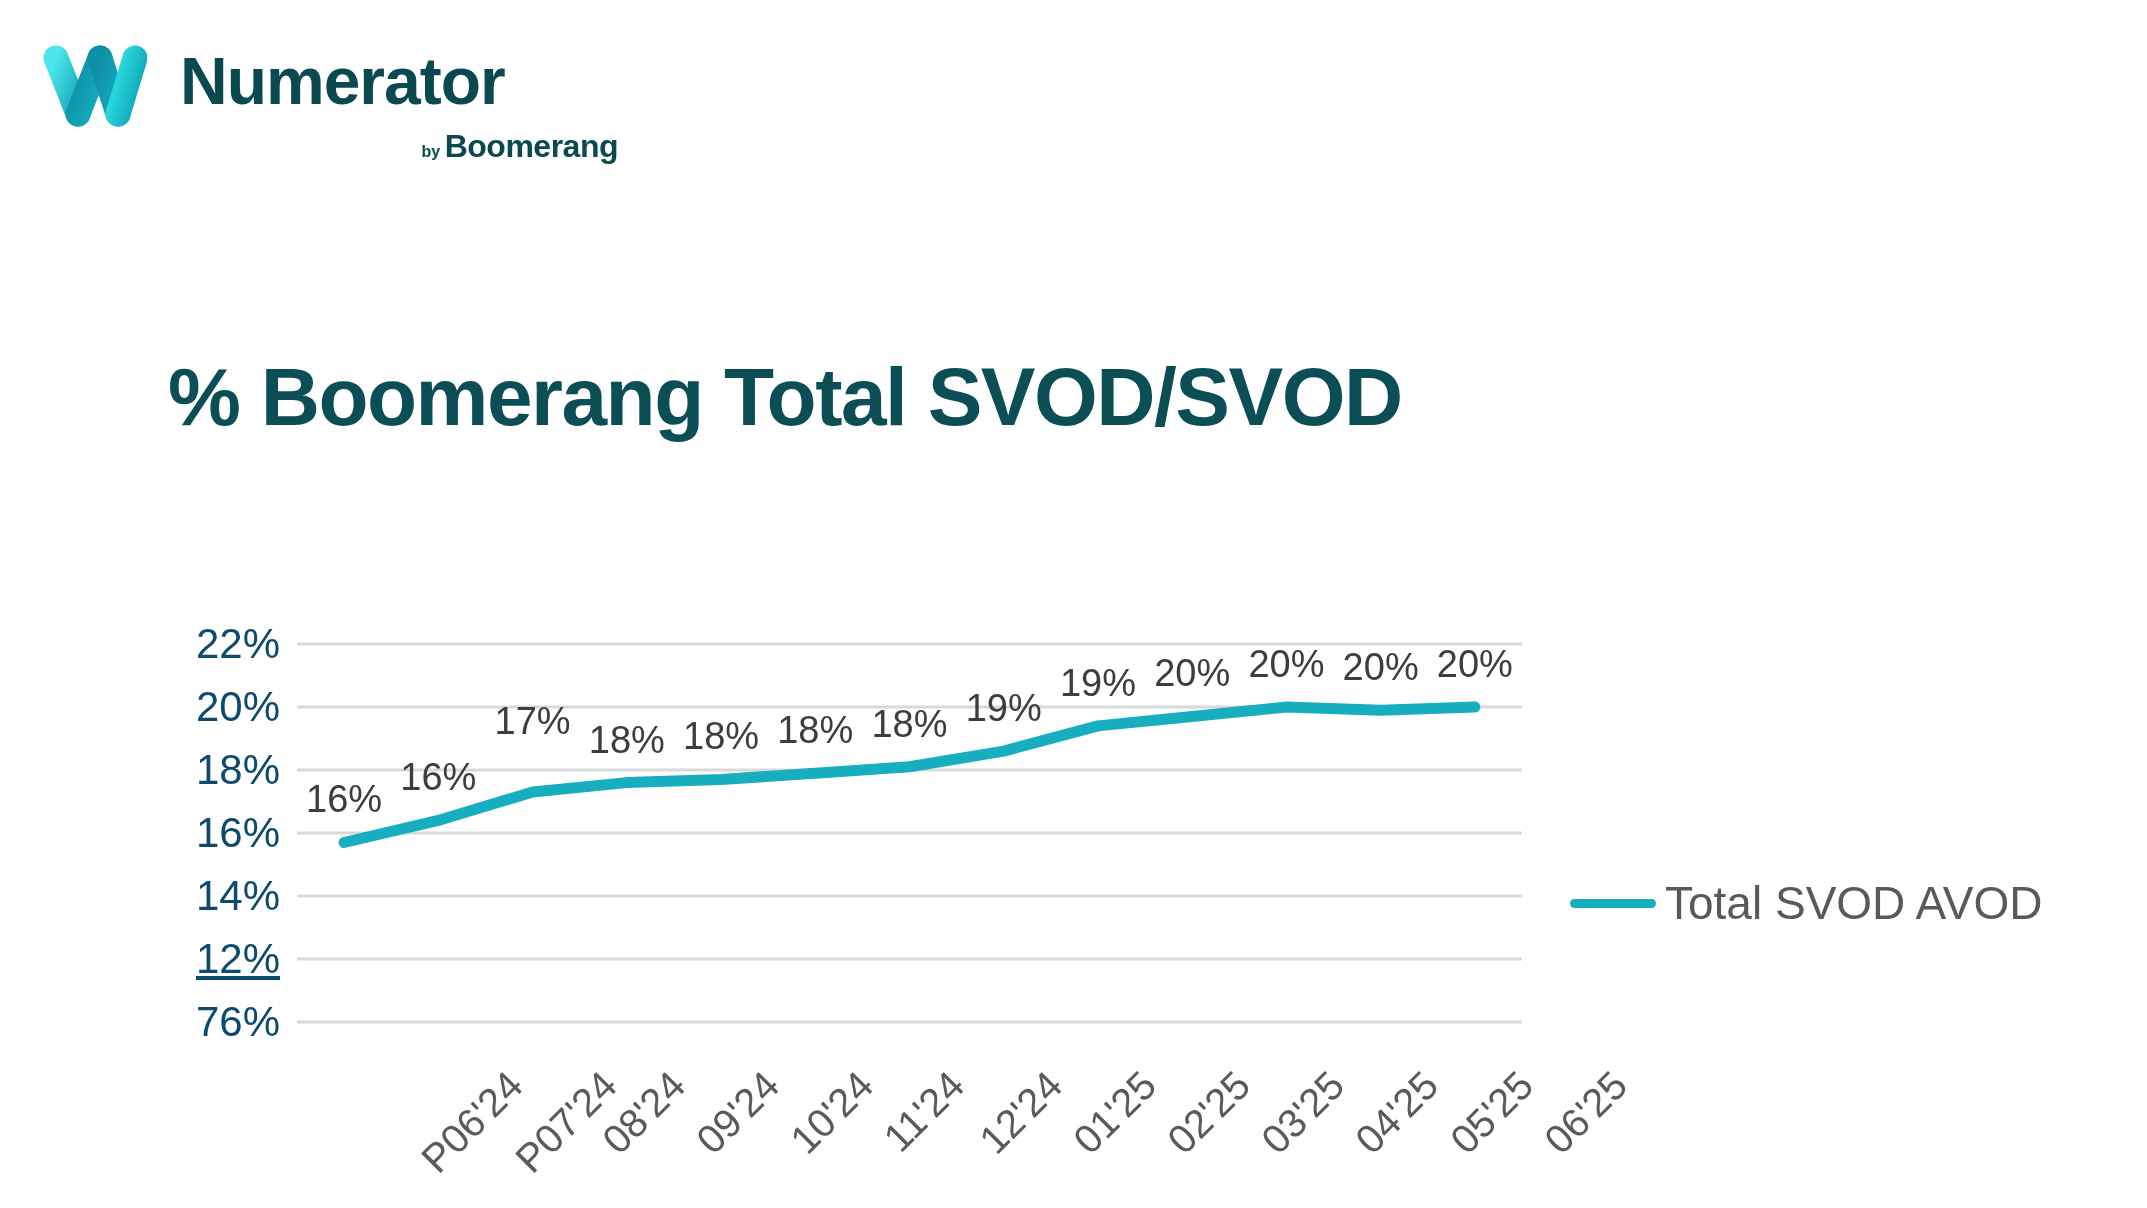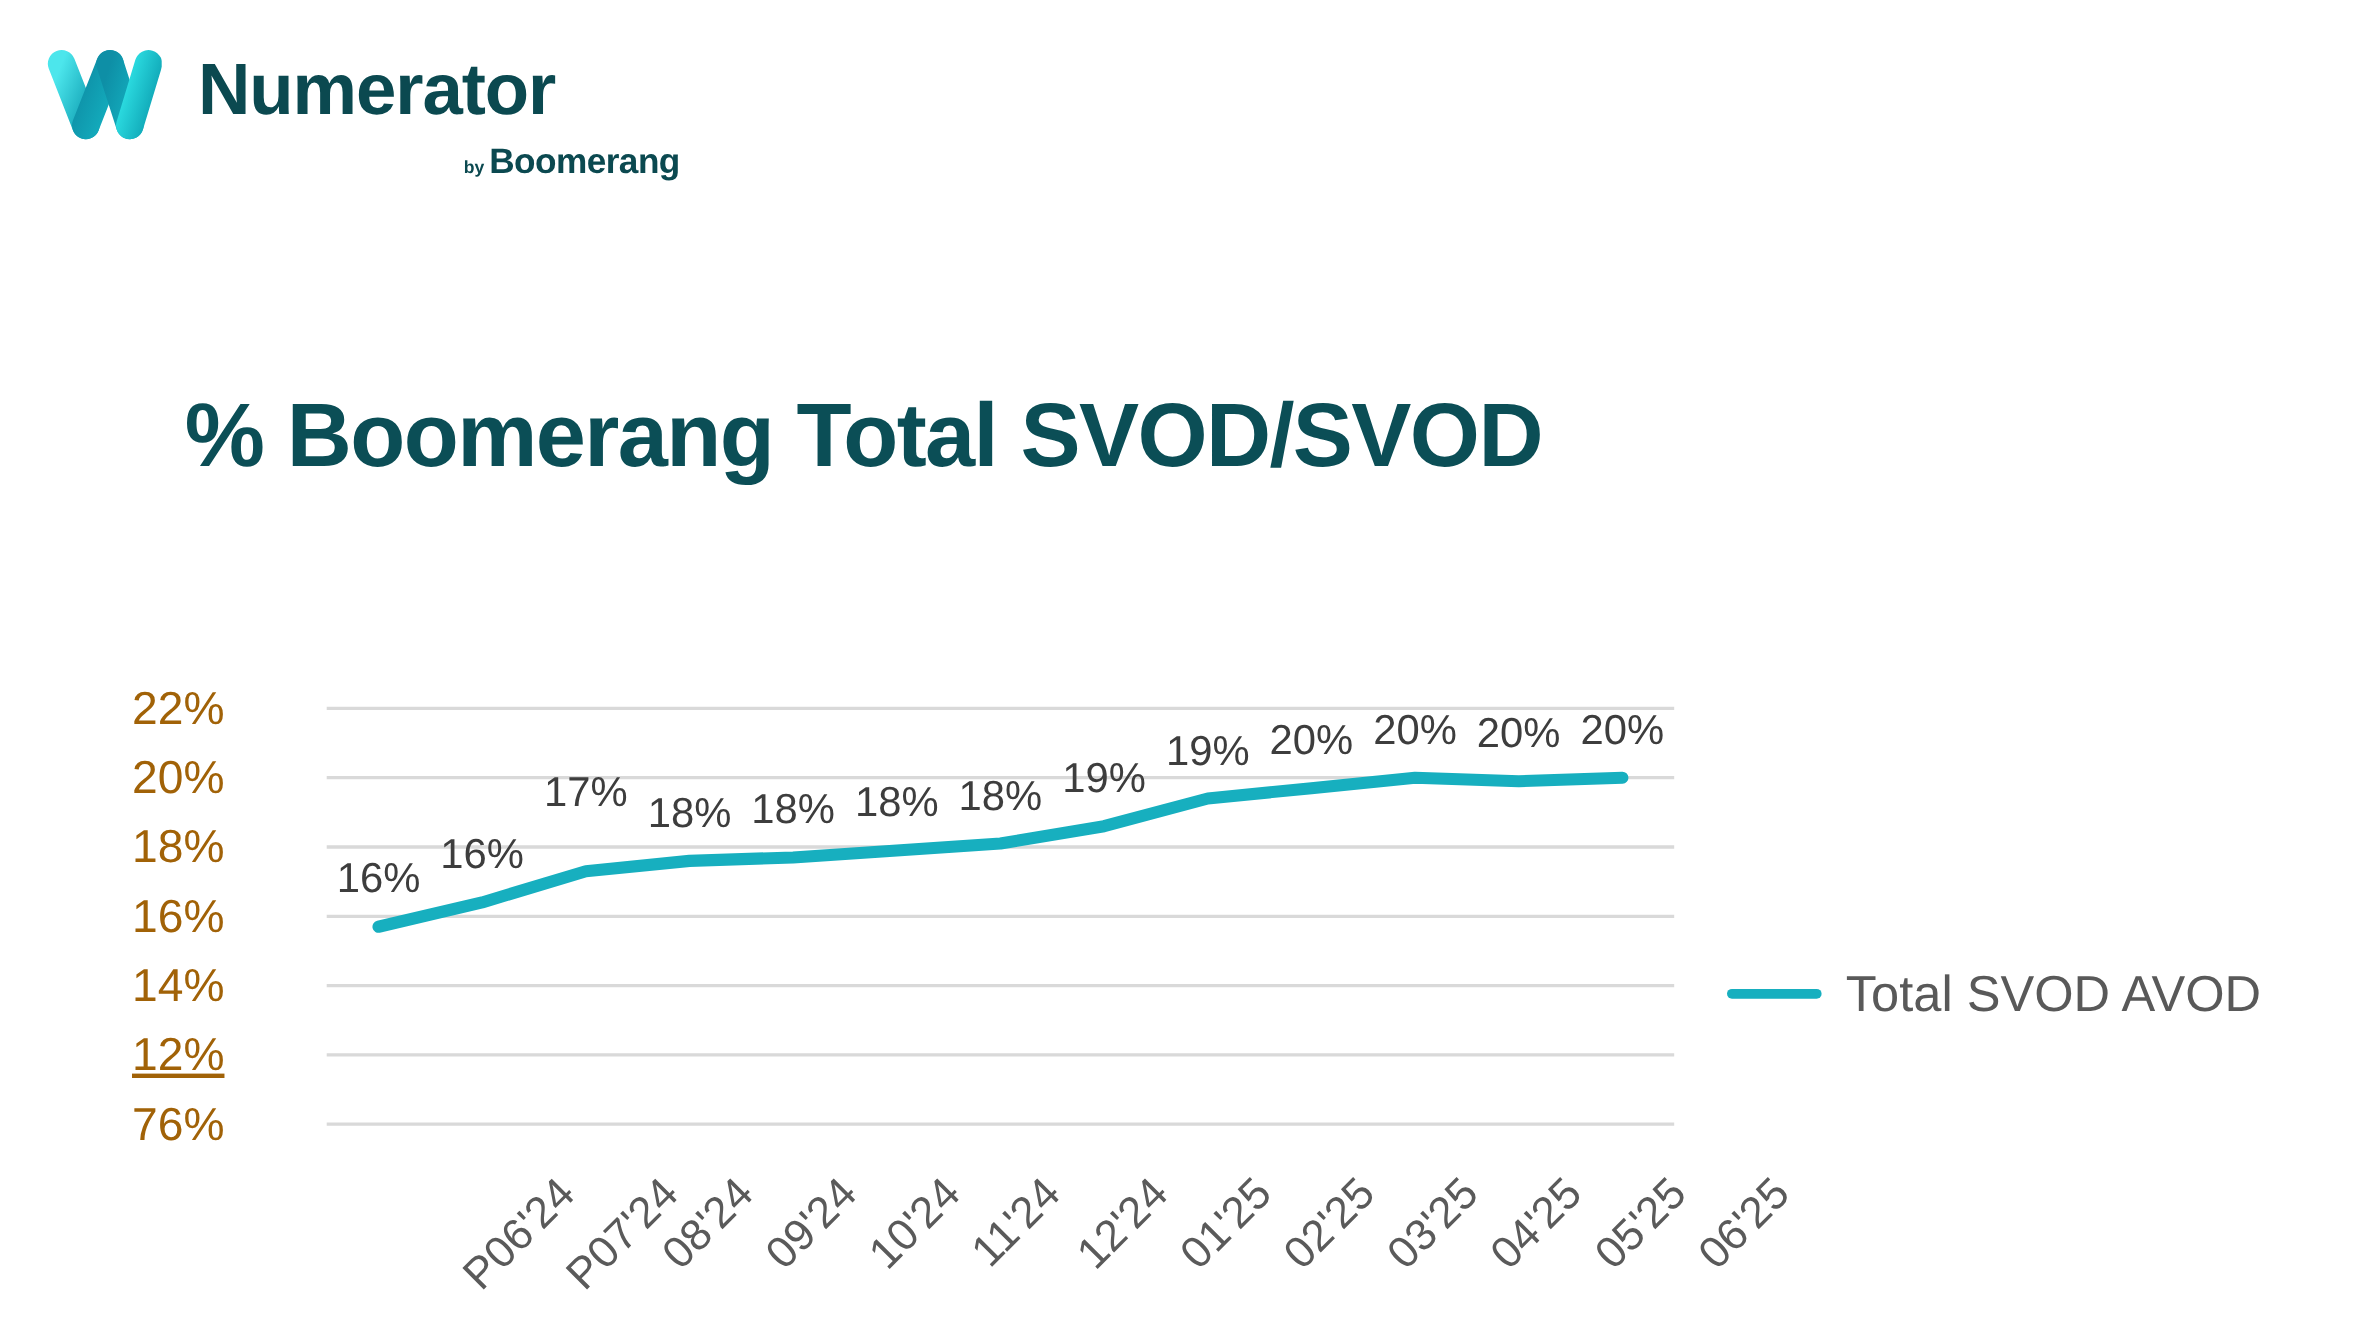--- a/index.html
+++ b/index.html
@@ -94,9 +94,9 @@
     position: absolute;
     right: 0;
     width: 160px;
-    text-align: left;
+    text-align: right;
     font-size: 42px;
-    color: #a16207;
+    color: #0c4a6e;
     line-height: 1;
     white-space: nowrap;
   }

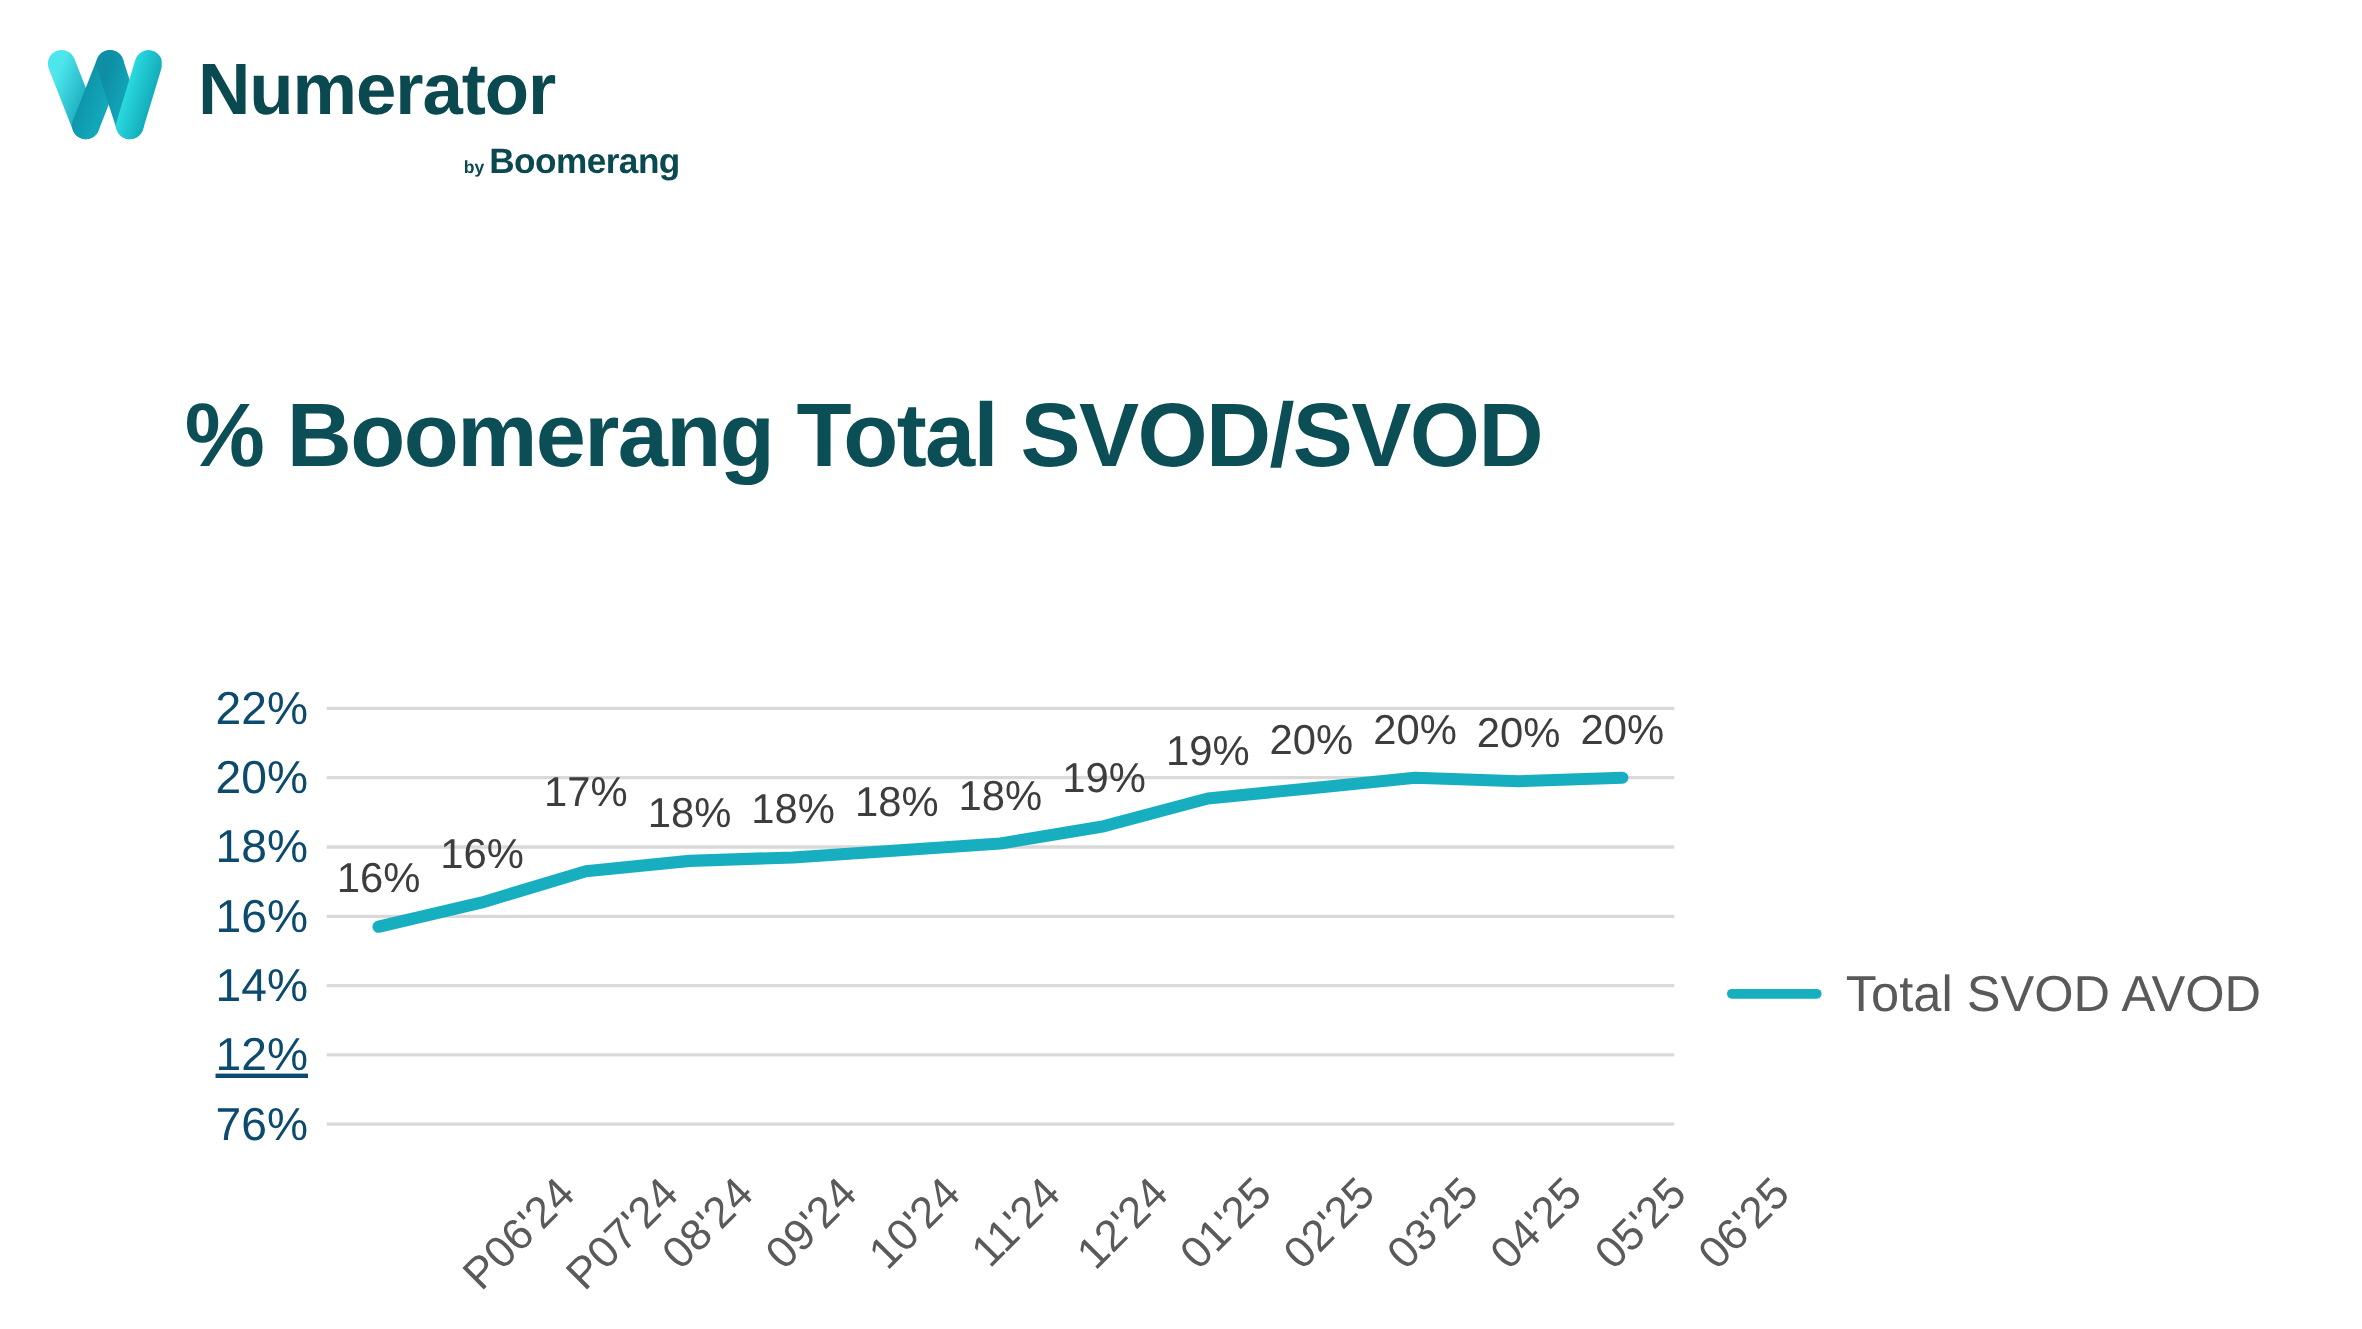--- a/index.html
+++ b/index.html
@@ -147,7 +147,7 @@
     top: 880px;
     display: flex;
     align-items: center;
-    gap: 22px;
+    gap: 9px;
   }
   #legend-swatch {
     width: 86px;

